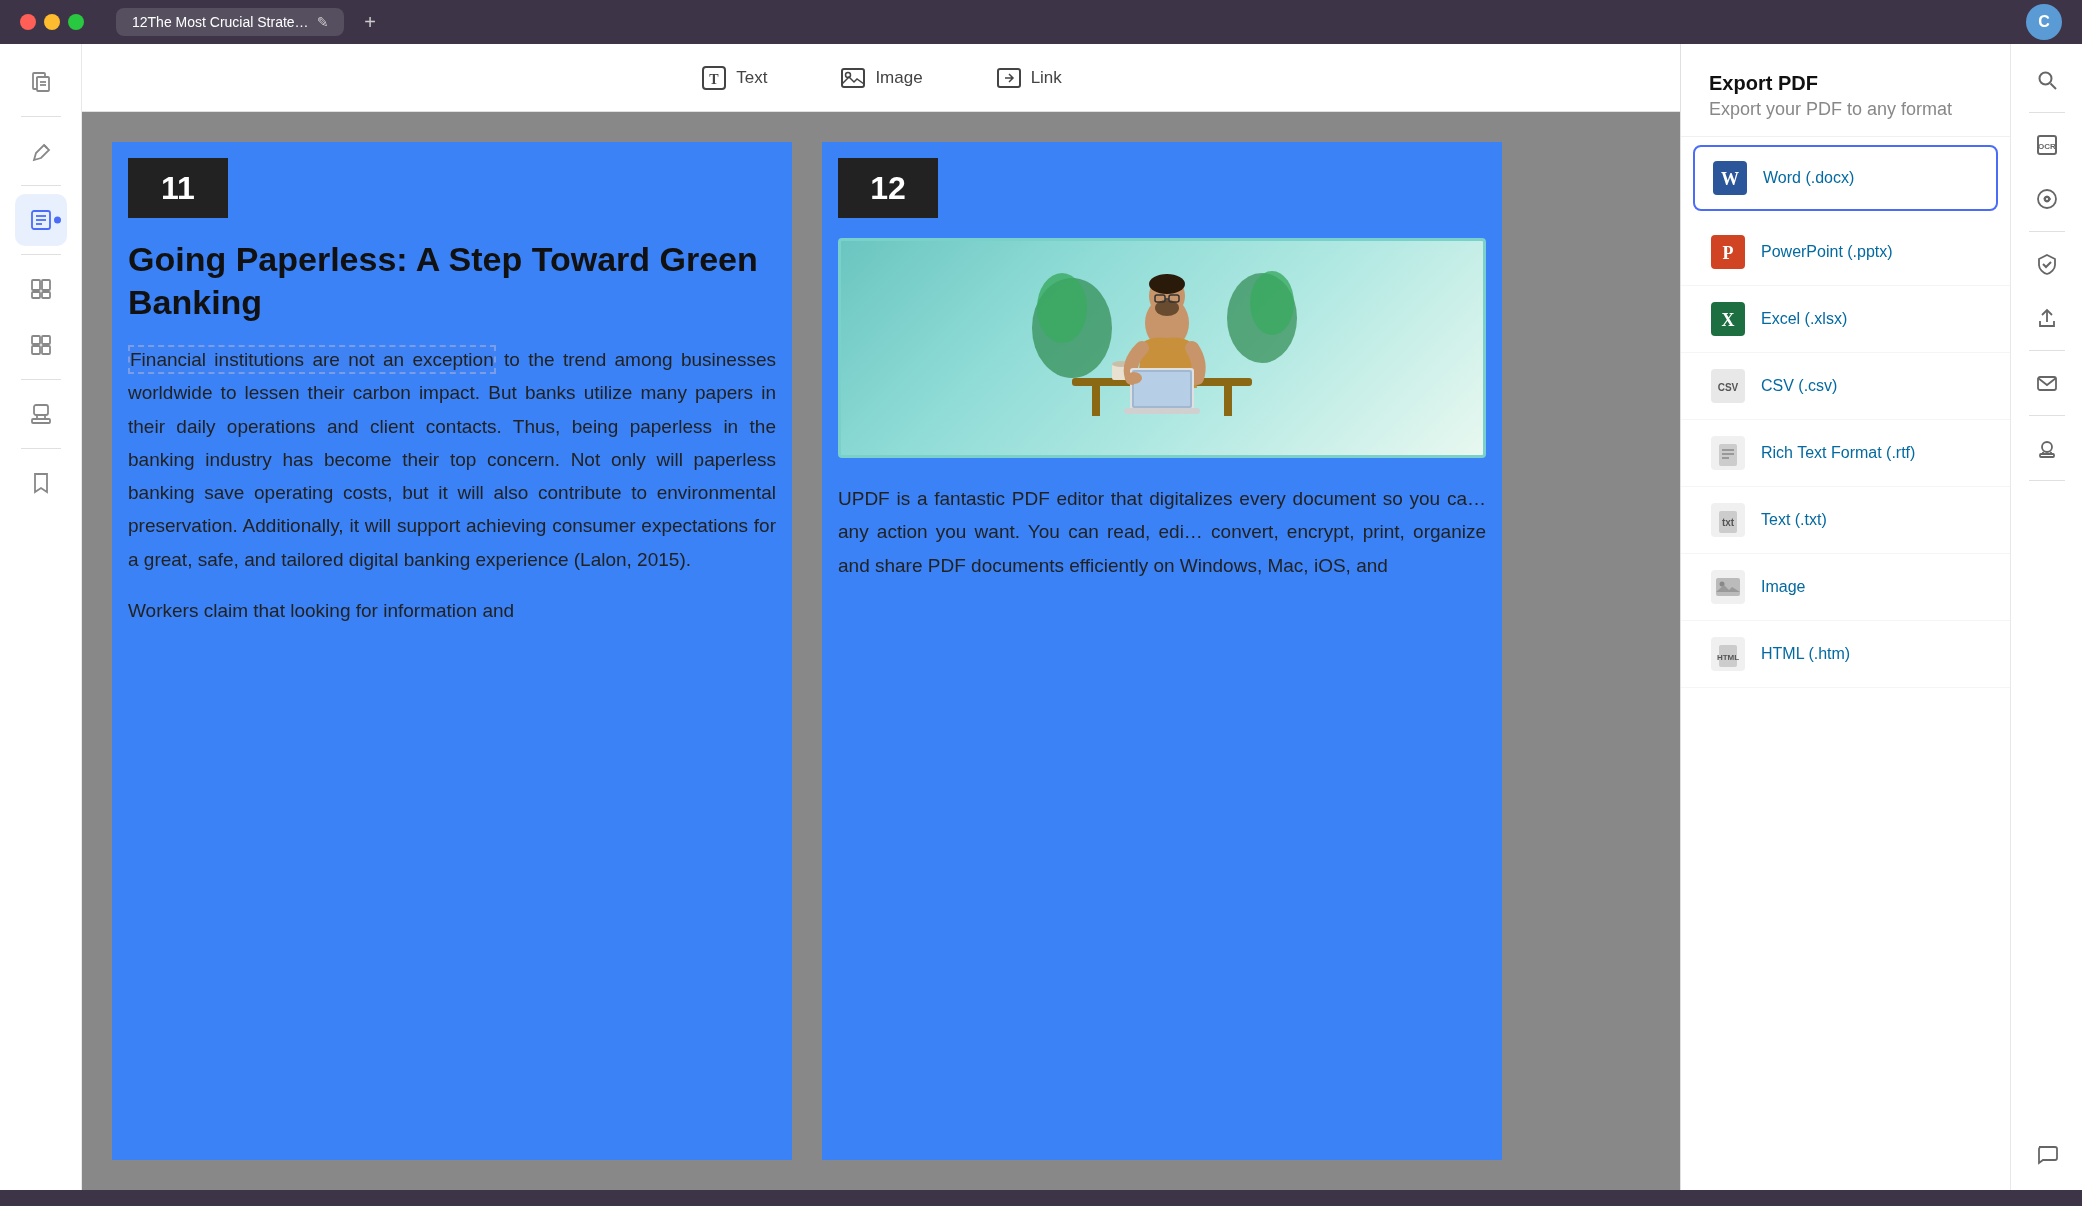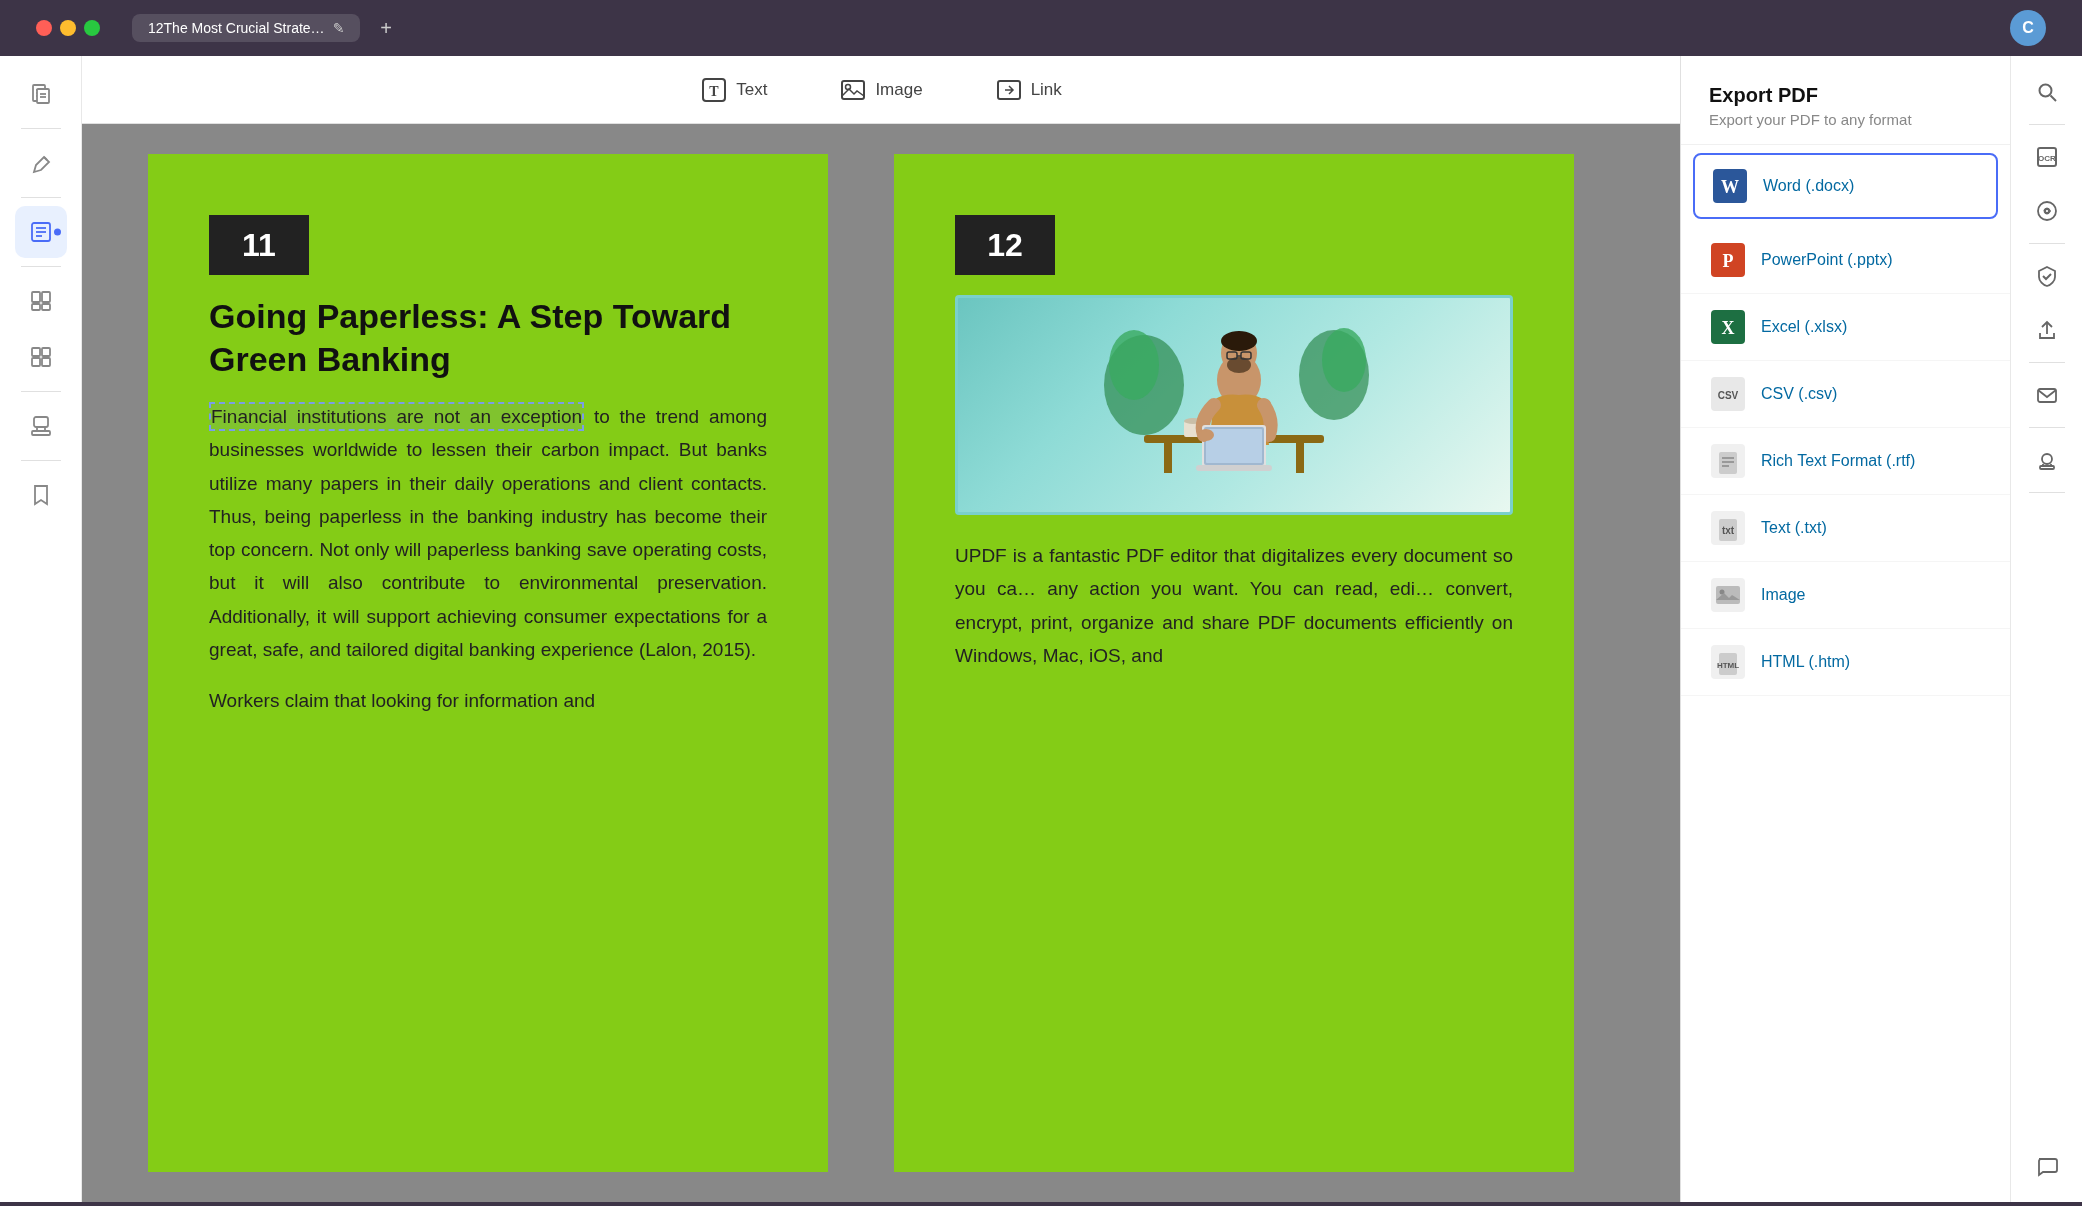--- a/index.html
+++ b/index.html
@@ -13,11 +13,11 @@
 
     
     .titlebar {
-      height: 56px;
+      height: 44px;
       background: #3d3447;
       display: flex;
       align-items: center;
-      padding: 0 36px;
+      padding: 0 20px;
       gap: 12px;
     }
     .traffic-lights {

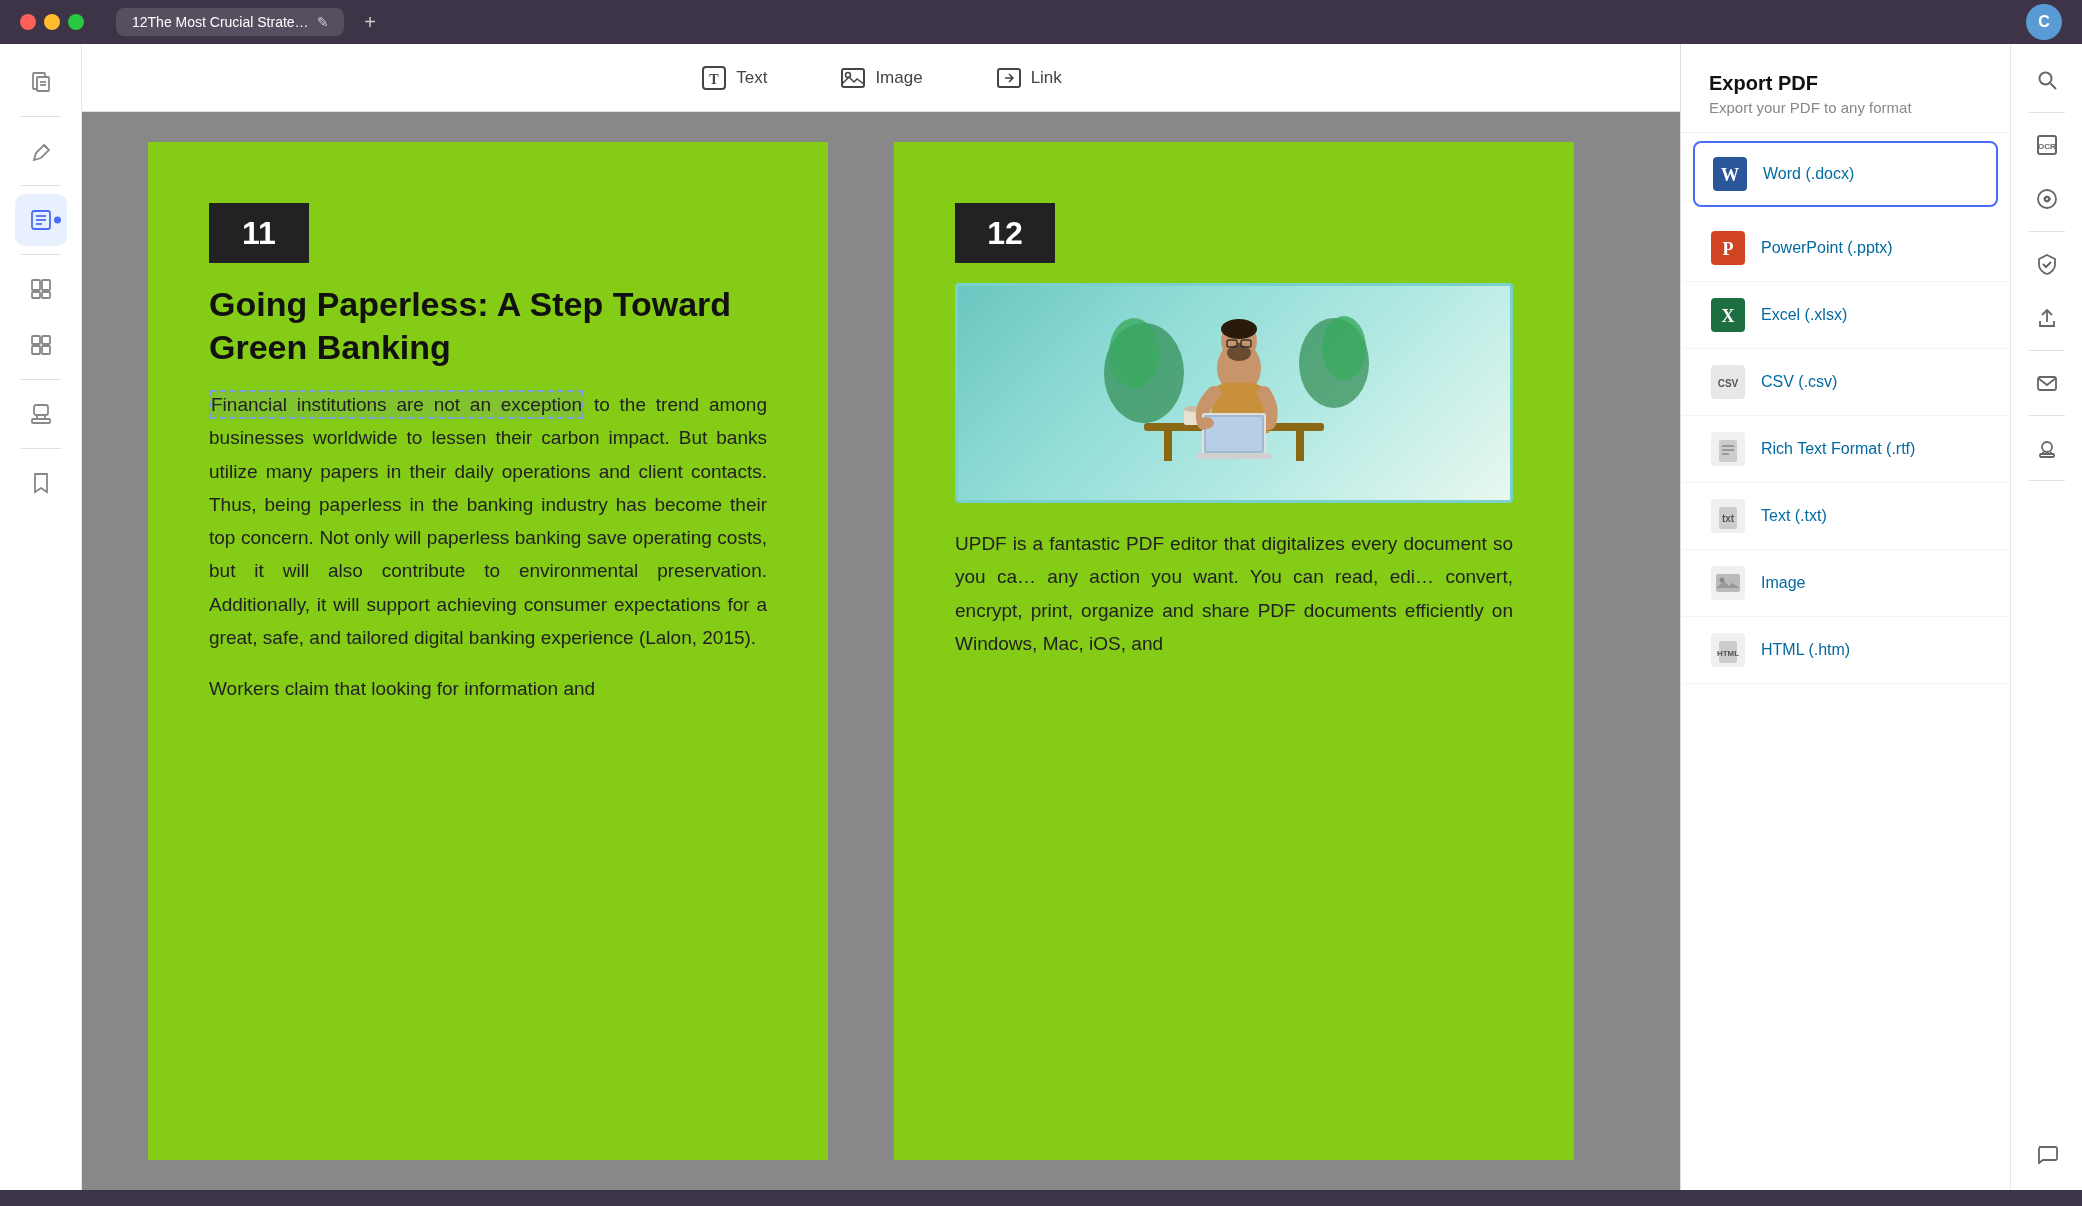--- a/index.html
+++ b/index.html
@@ -223,7 +223,7 @@
       margin-bottom: 4px;
     }
     .export-panel-subtitle {
-      font-size: 15px;
+      font-size: 18px;
       color: #888;
     }
 

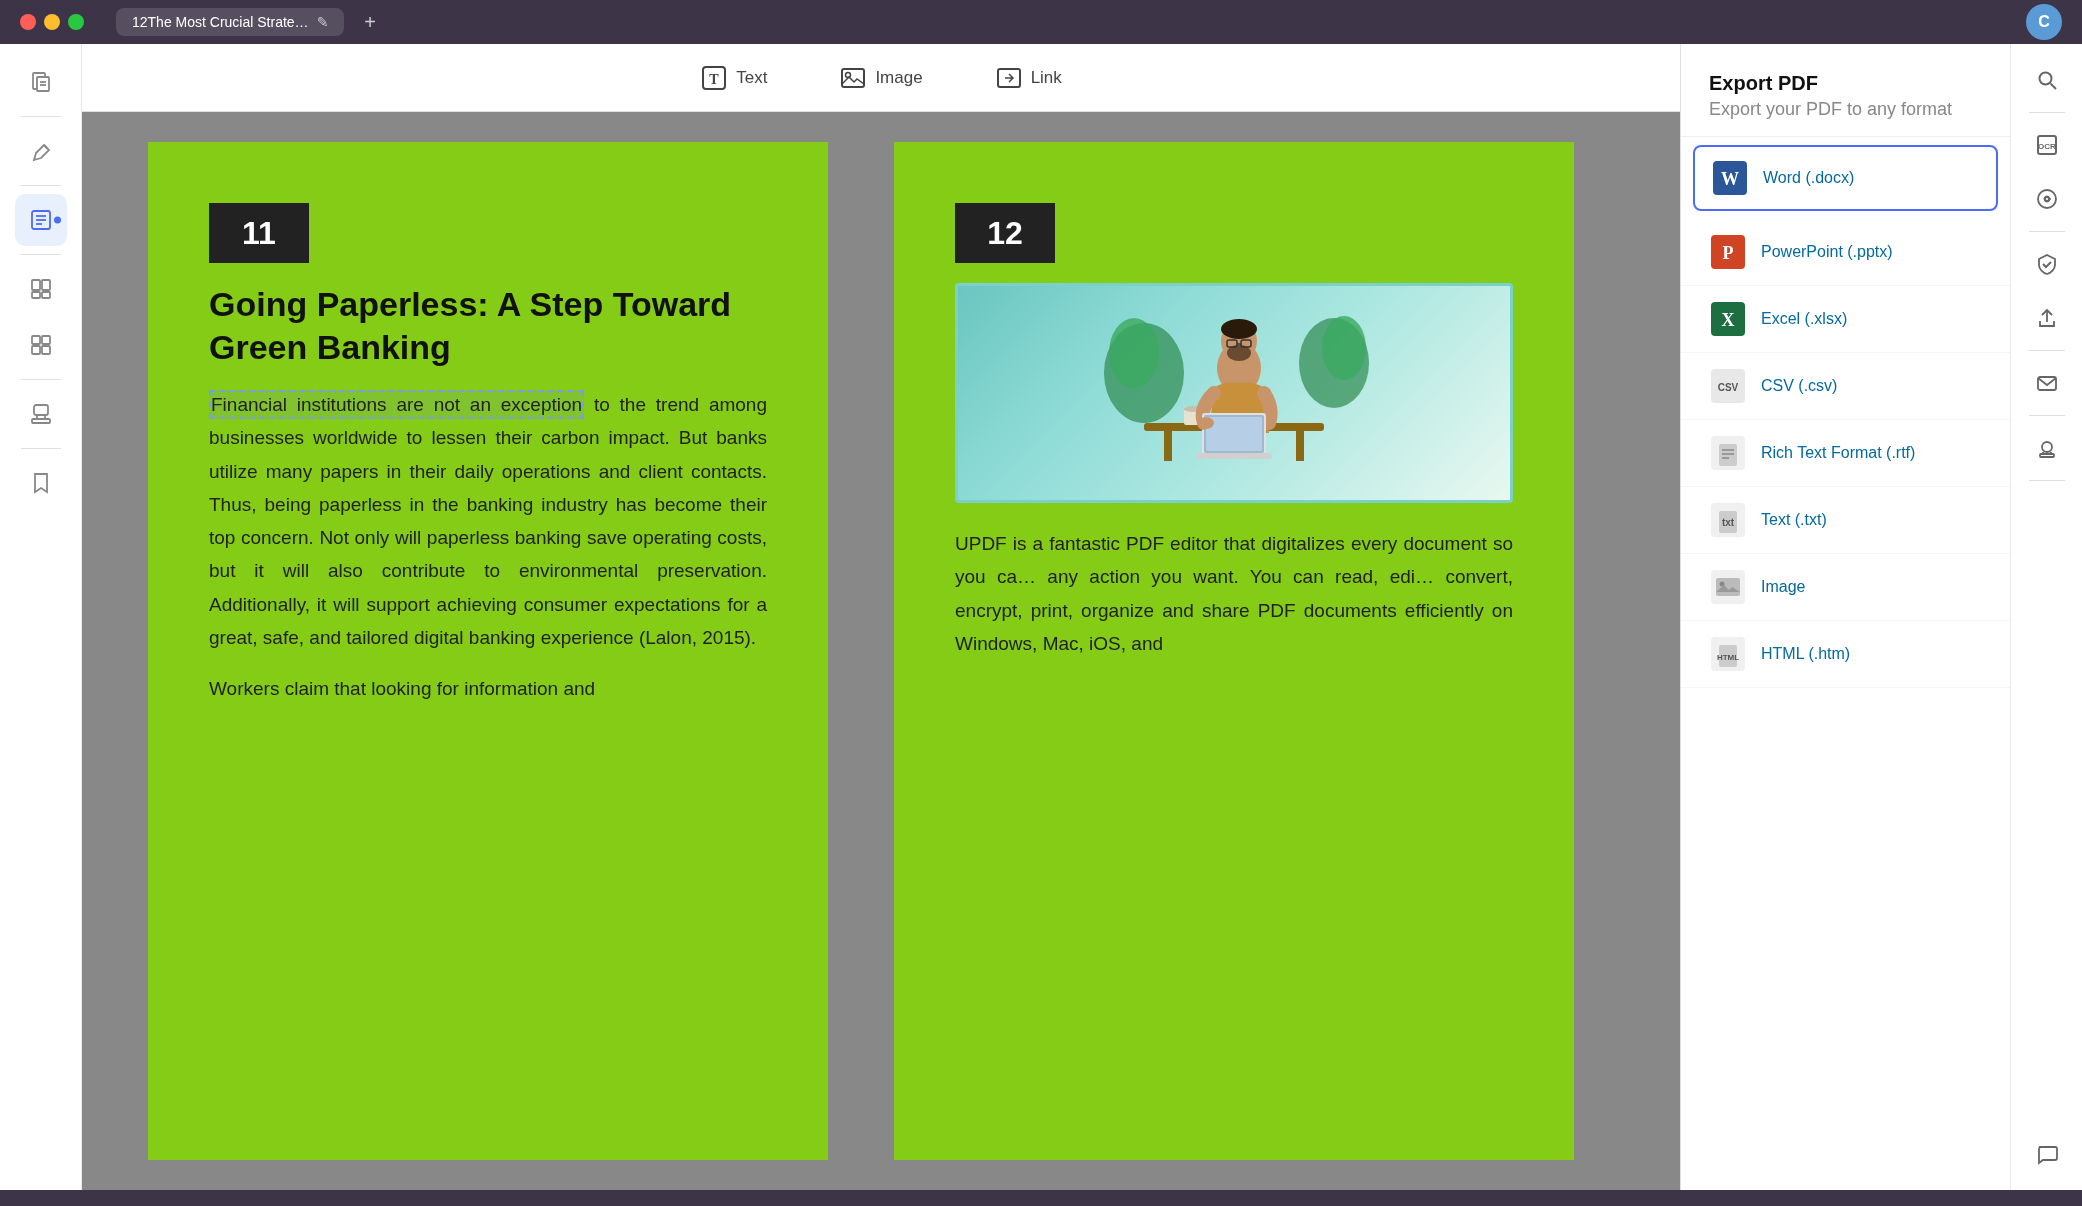--- a/index.html
+++ b/index.html
@@ -148,14 +148,13 @@
     }
 
     .pdf-page {
-      background: #84cc16;
+      background: #3b82f6;
       width: 680px;
       min-width: 680px;
       min-height: 1000px;
       flex-shrink: 0;
-      padding: 61px;
+      padding: 16px;
       position: relative;
-      margin-left: 36px;
     }
 
     .page-number-badge {

